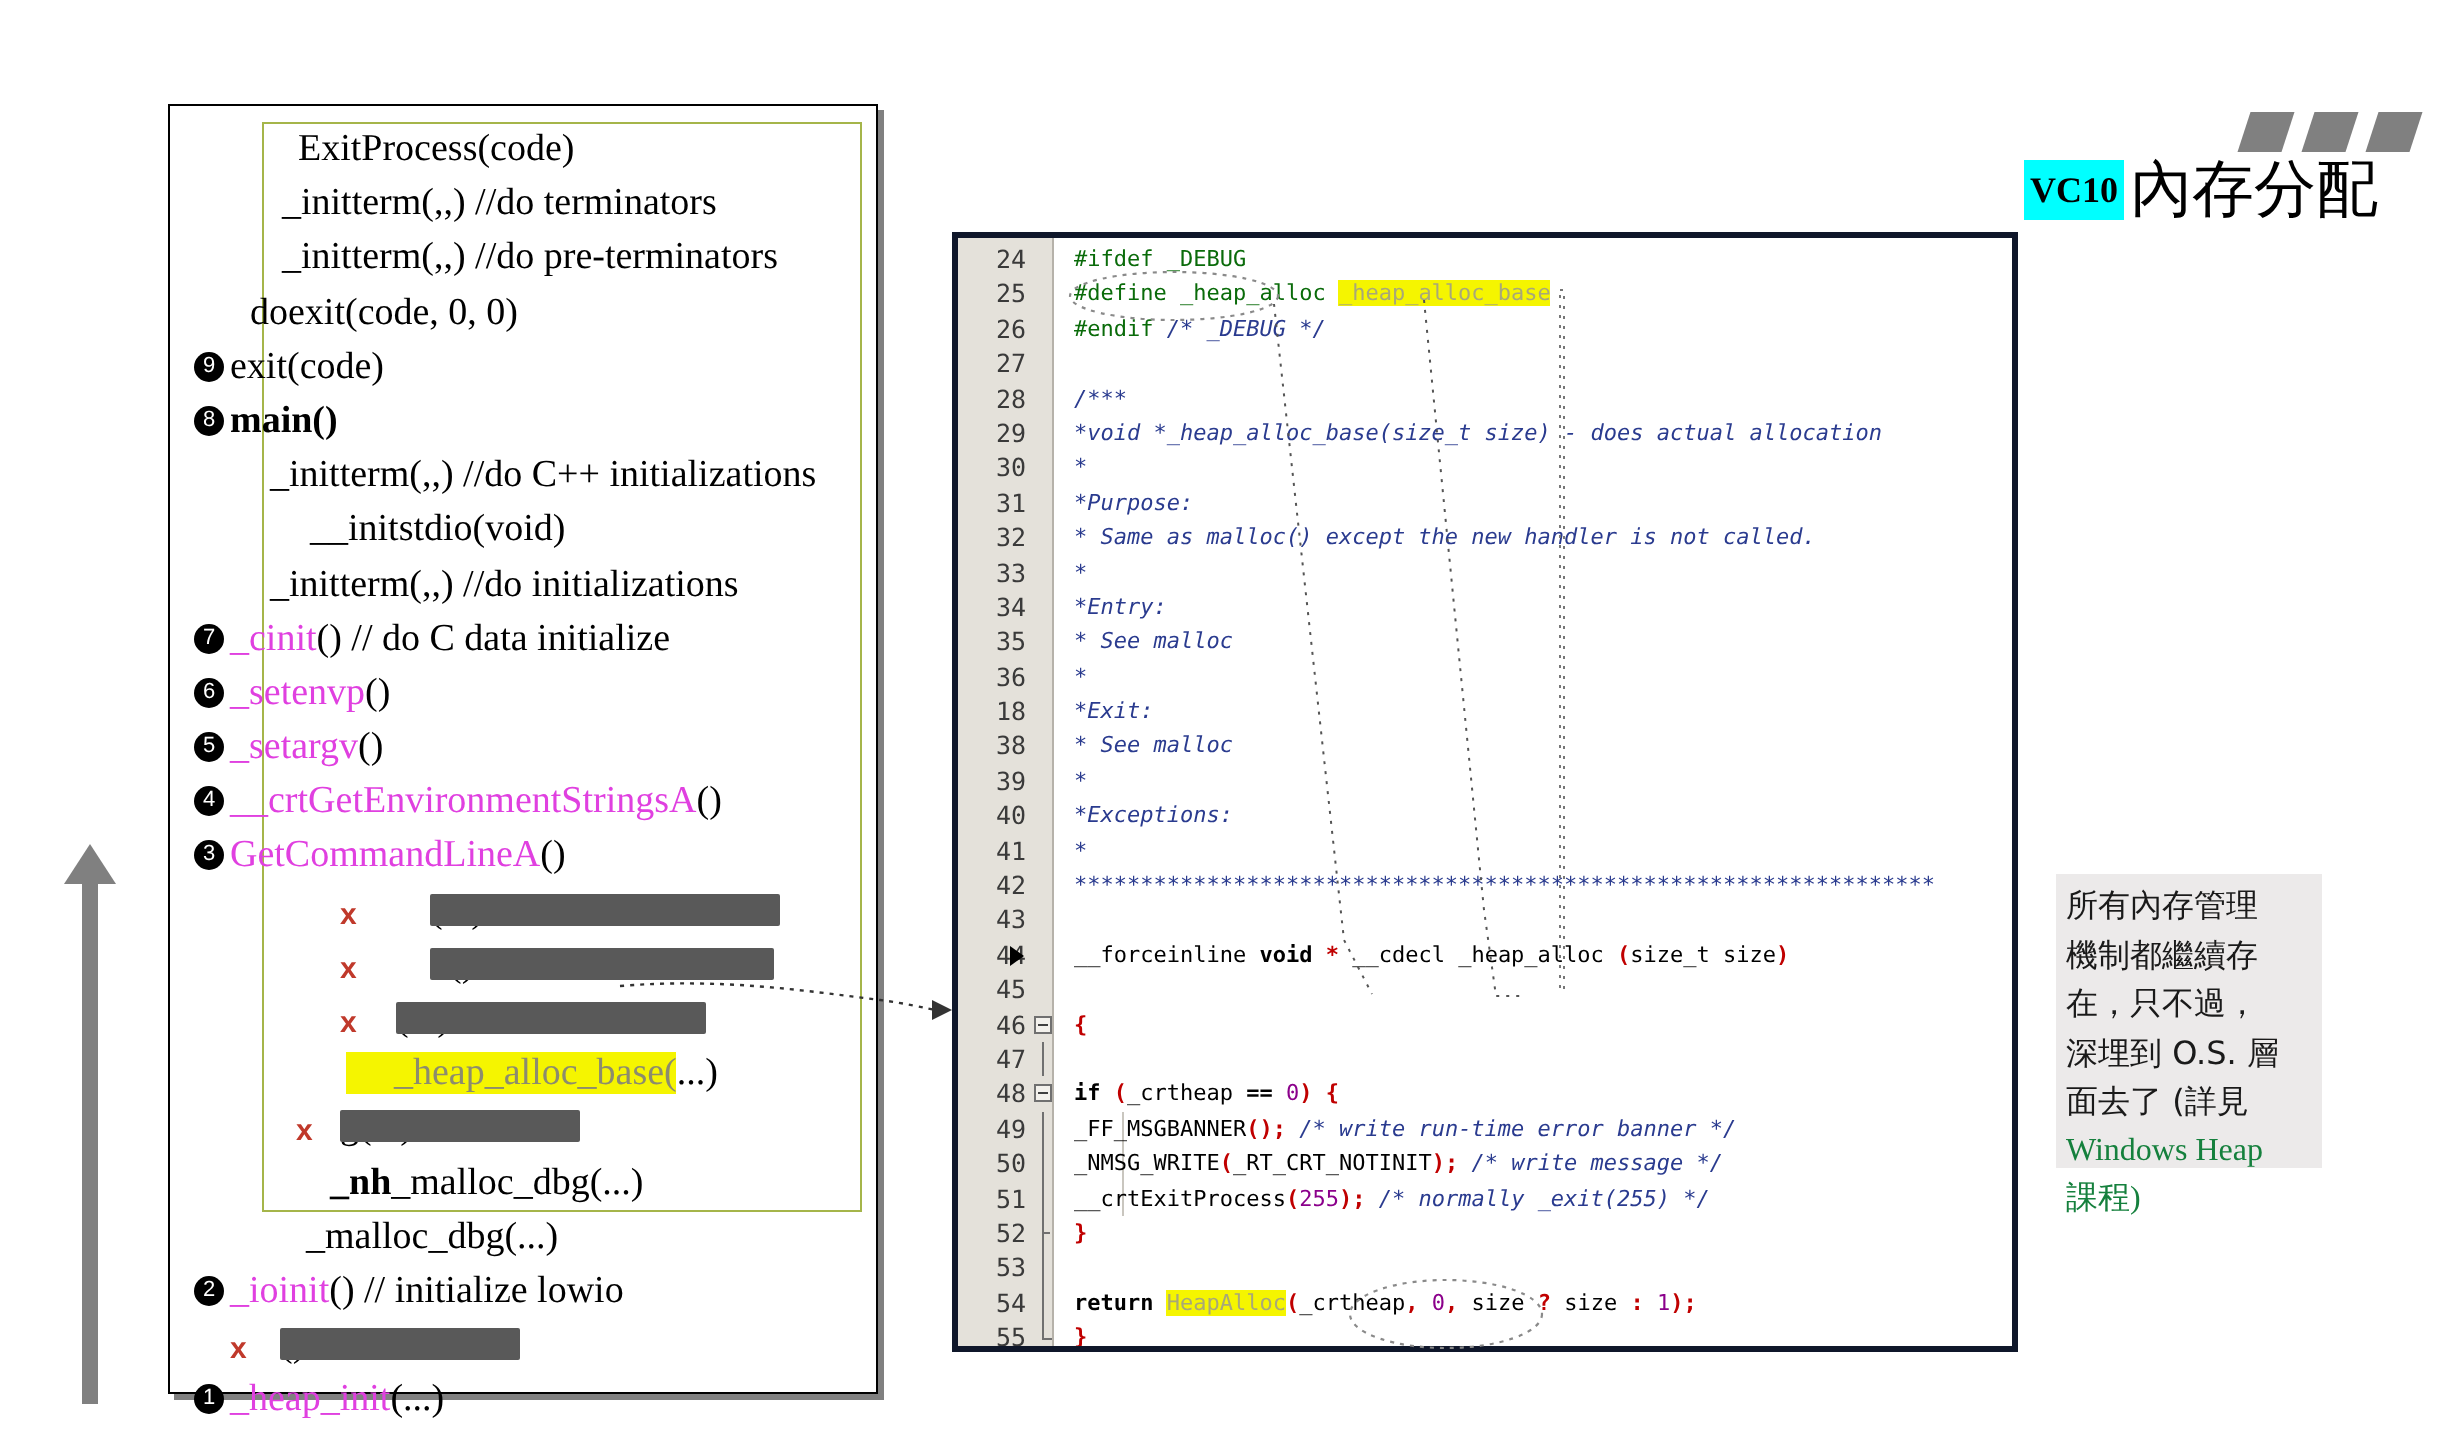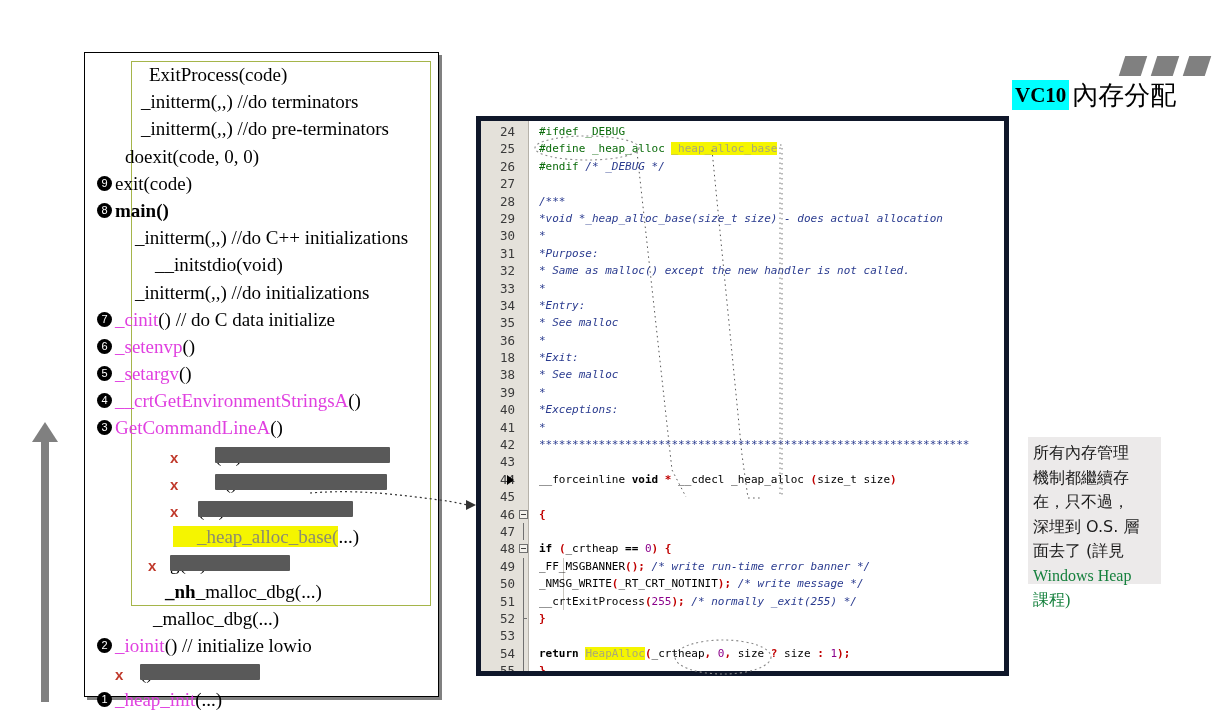--- a/index.html
+++ b/index.html
@@ -19,7 +19,7 @@
     color:#000;
     font-family:"Liberation Serif", serif;
     font-weight:bold;
-    font-size:21px;
+    font-size:18px;
     line-height:30px;
     padding:0 3px;
     vertical-align:middle;

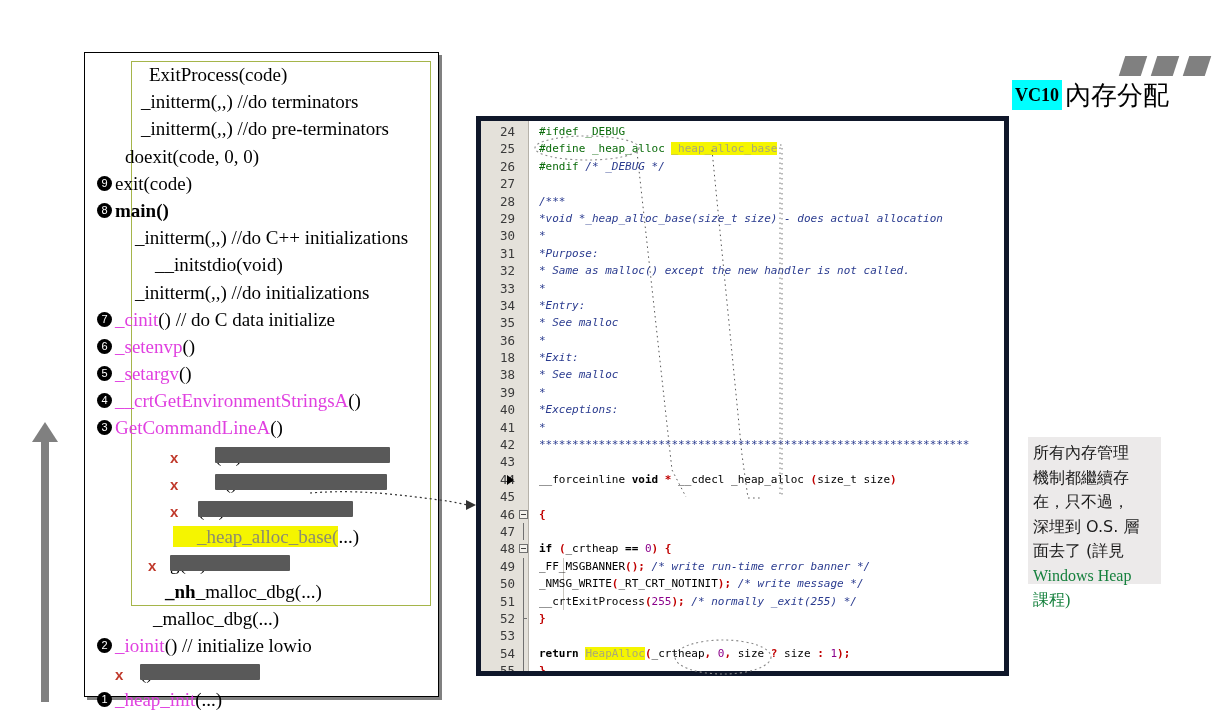--- a/index.html
+++ b/index.html
@@ -26,7 +26,7 @@
   }
   #title-text {
     display:inline-block;
-    font-size:26px;
+    font-size:31px;
     line-height:30px;
     color:#000;
     vertical-align:middle;

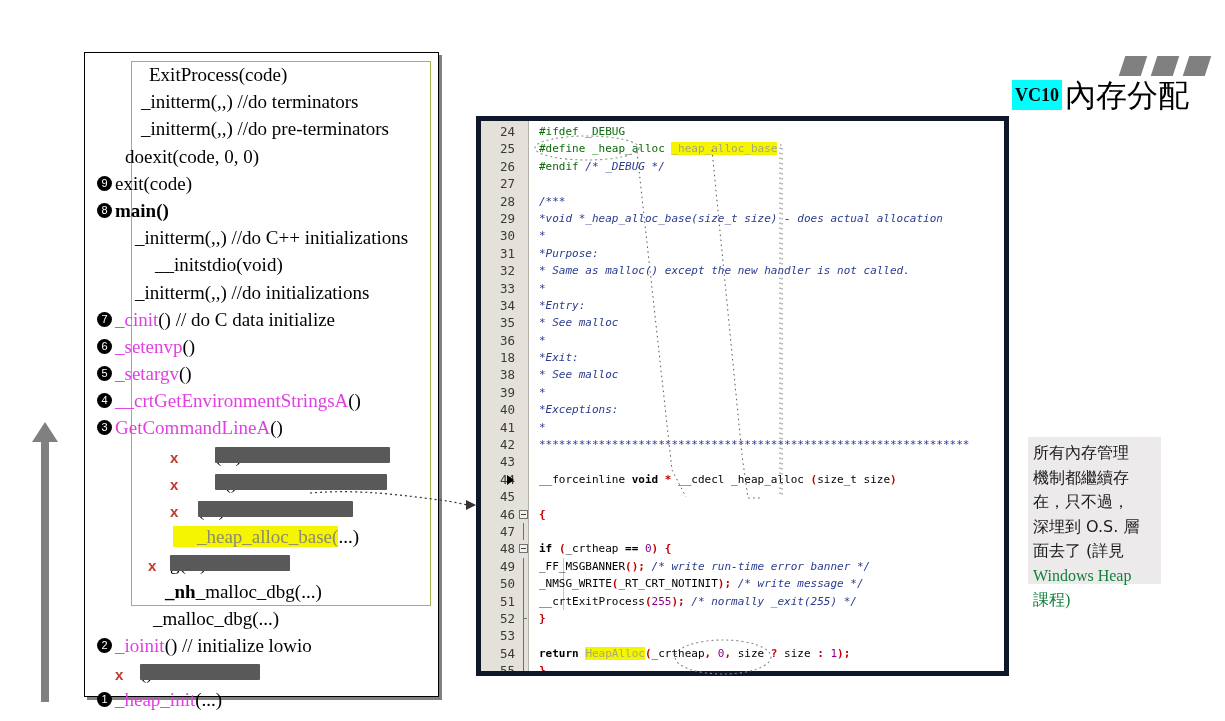--- a/index.html
+++ b/index.html
@@ -119,7 +119,7 @@
   #code-panel {
     position:absolute; left:476px; top:116px; width:533px; height:560px;
     background:#ffffff;
-    border:5px solid #0f172a;
+    border:3px solid #0f172a;
     box-sizing:border-box;
     overflow:hidden;
   }

